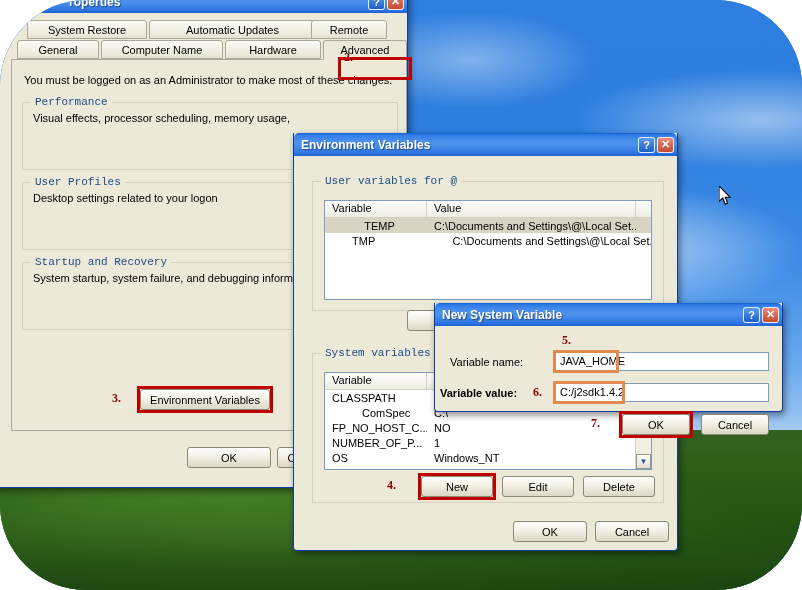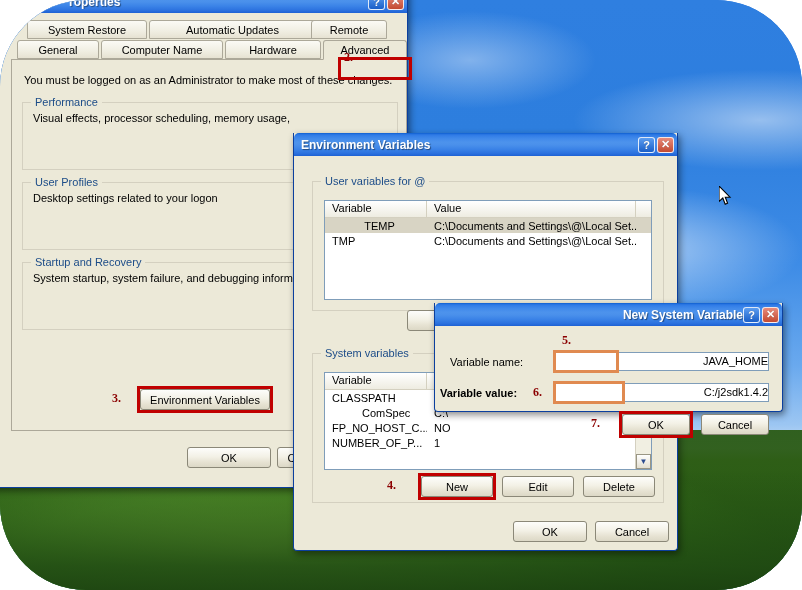--- a/index.html
+++ b/index.html
@@ -97,7 +97,7 @@
   .group-title {
     position:absolute; top:-7px; left:8px;
     background:#ece9d8; padding:0 4px;
-    color:#1c4c88; font-size:11px;
+    color:#1c4c88; font-size:11px;font-family:Liberation Mono, monospace;
   }
   .group-body { padding:9px 10px; color:#000; font-size:11px; }
 

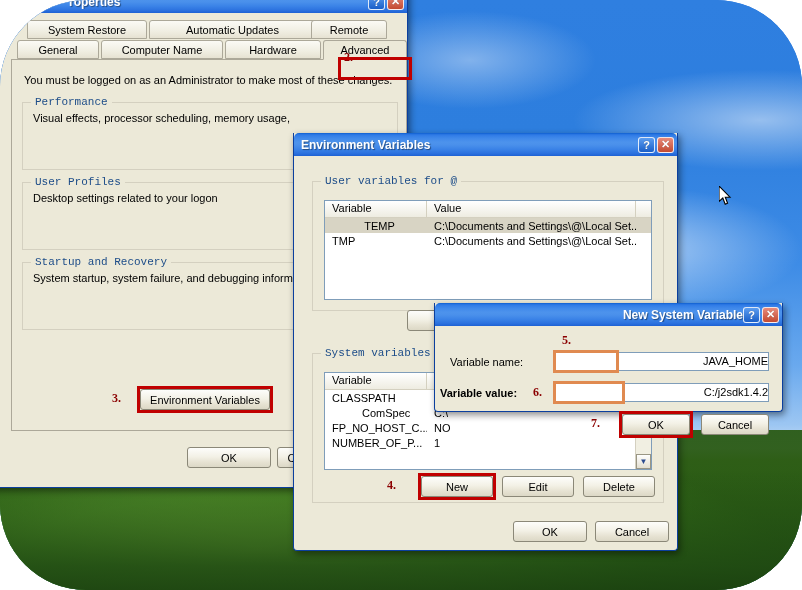--- a/index.html
+++ b/index.html
@@ -297,7 +297,7 @@
         <div class="lv-cell" style="width:209px;">C:\Documents and Settings\@\Local Set...</div>
       </div>
       <div class="lv-row">
-        <div class="lv-cell" style="width:102px;">TMP</div>
+        <div class="lv-cell" style="width:102px;margin-left:20px;">TMP</div>
         <div class="lv-cell" style="width:209px;">C:\Documents and Settings\@\Local Set...</div>
       </div>
     </div>

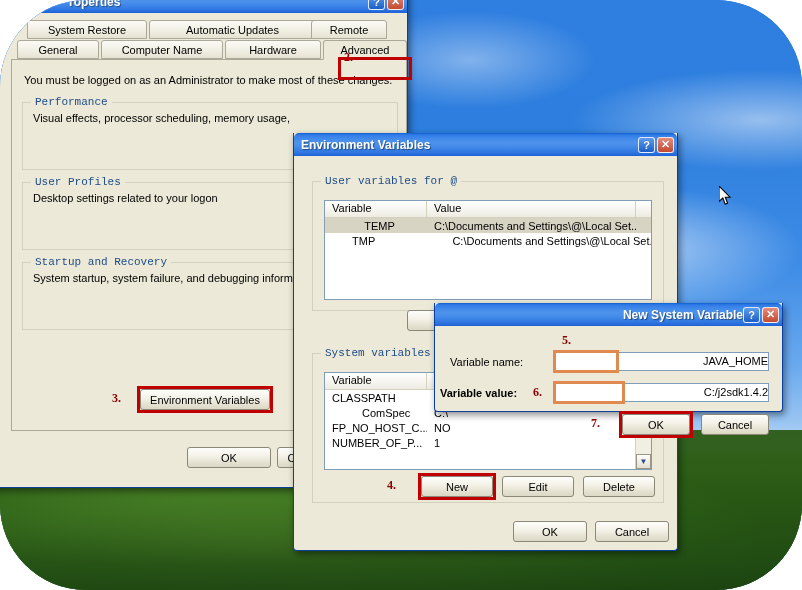--- a/index.html
+++ b/index.html
@@ -357,7 +357,7 @@
     </div>
   </div>
 
-  <div class="xp-window" style="left:434px; top:303px; width:349px; height:109px; z-index:40;text-align:right;">
+  <div class="xp-window" style="left:434px; top:303px; width:349px; height:109px; z-index:40;">
     <div class="titlebar">
       <span class="title-text">New System Variable</span>
       <span class="title-btns">

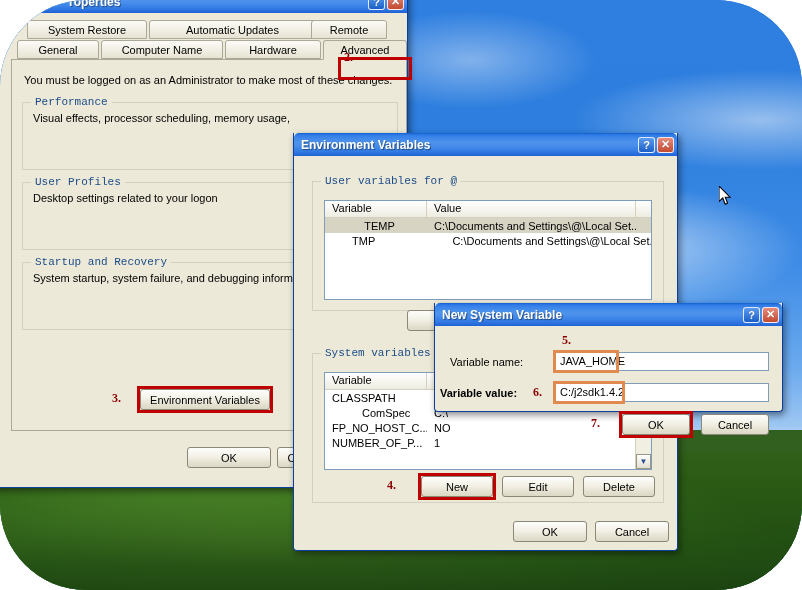--- a/index.html
+++ b/index.html
@@ -329,6 +329,10 @@
         <div class="lv-cell" style="width:102px;">NUMBER_OF_P...</div>
         <div class="lv-cell" style="width:209px;">1</div>
       </div>
+      <div class="lv-row">
+        <div class="lv-cell" style="width:102px;">OS</div>
+        <div class="lv-cell" style="width:209px;">Windows_NT</div>
+      </div>
       <div class="vscroll">
         <div class="vscroll-btn" style="bottom:0;">
             <span>▼</span>

